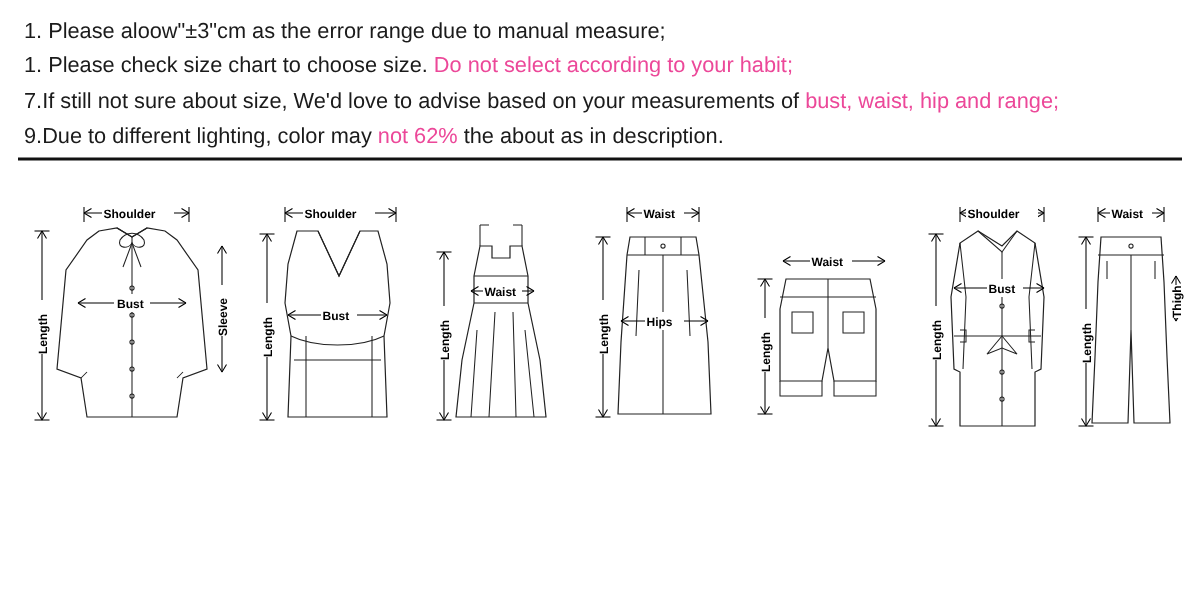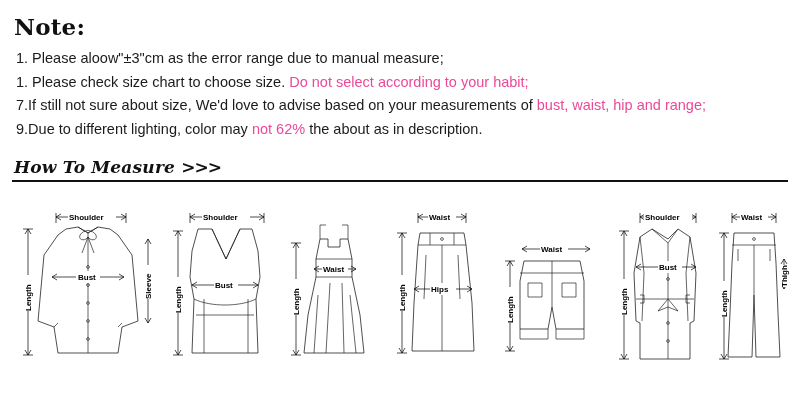--- a/index.html
+++ b/index.html
@@ -107,7 +107,6 @@
 
 <div class="page">
 
-  <div class="note-title">Note:</div>
 
   <div class="note-lines">
     <div class="note-line">

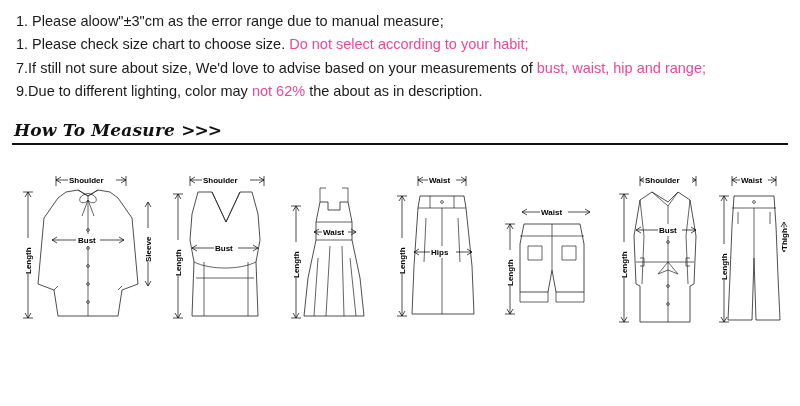--- a/index.html
+++ b/index.html
@@ -123,10 +123,6 @@
     </div>
   </div>
 
-  <div class="how-title">
-    <span>How To Measure</span>
-    <span class="arrows">&gt;&gt;&gt;</span>
-  </div>
 
   <div class="rule"></div>
 

